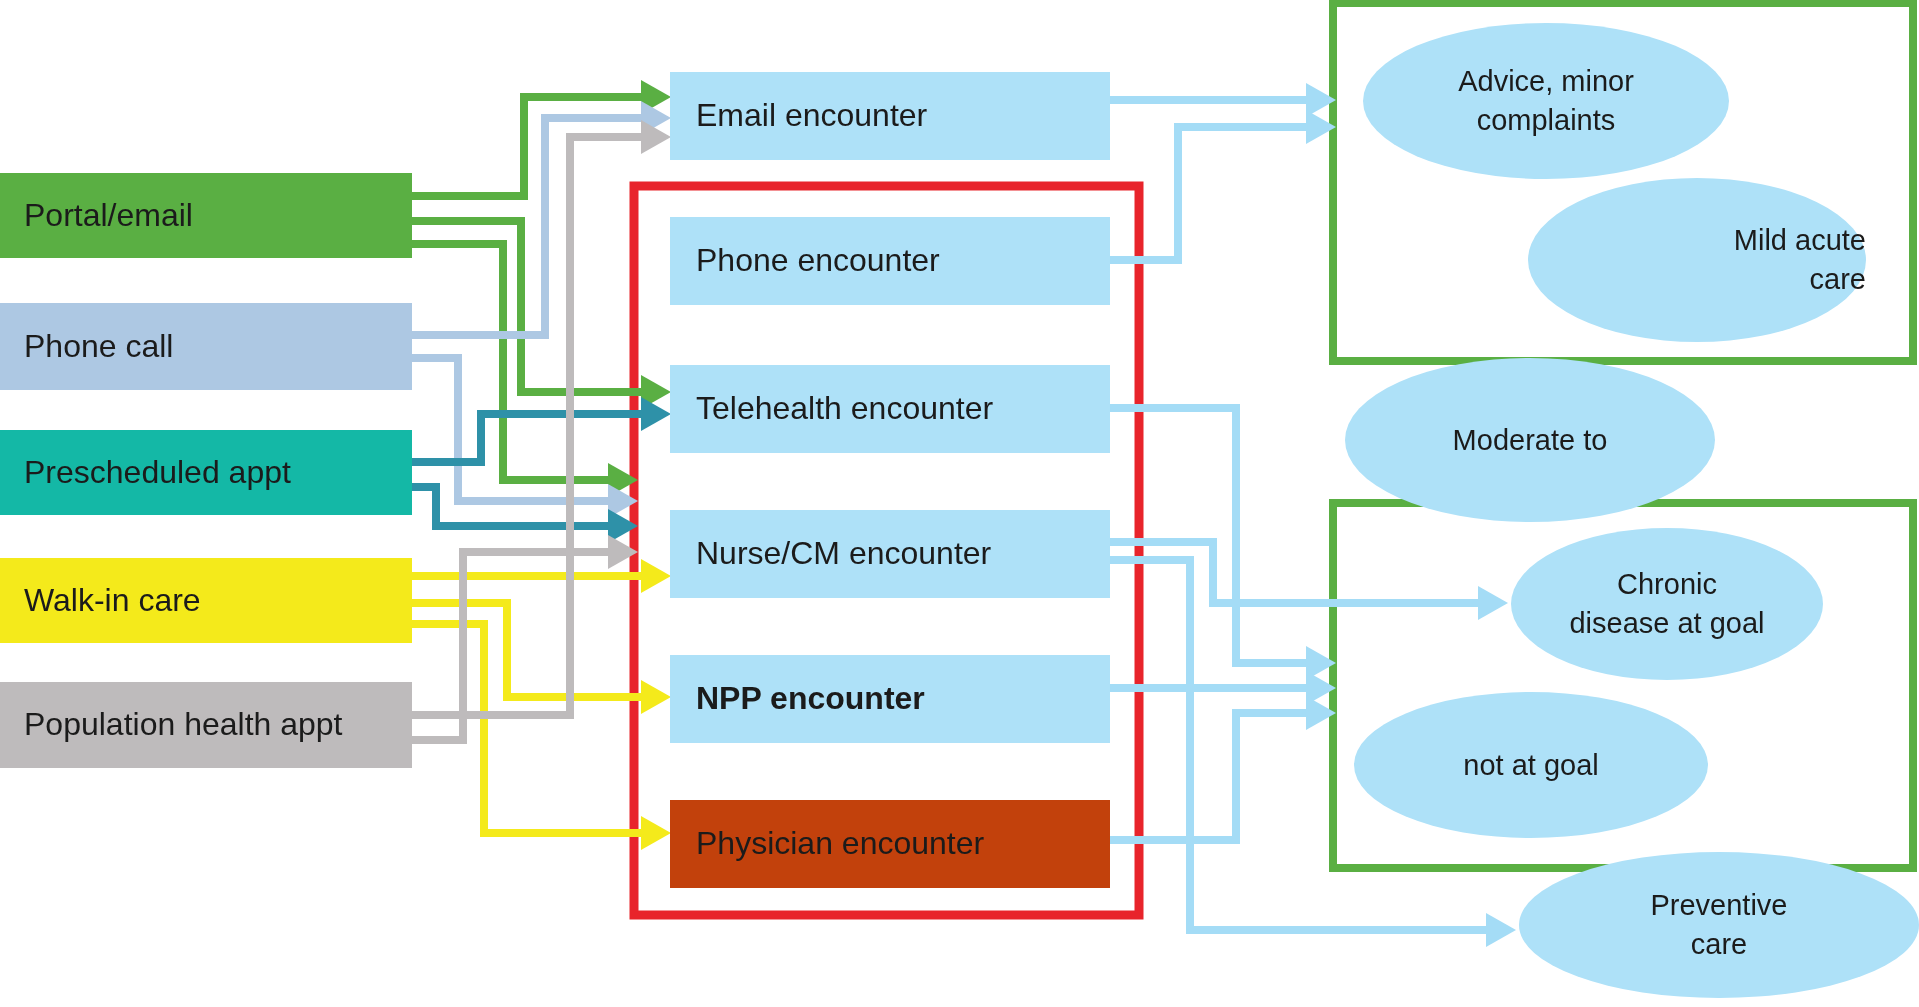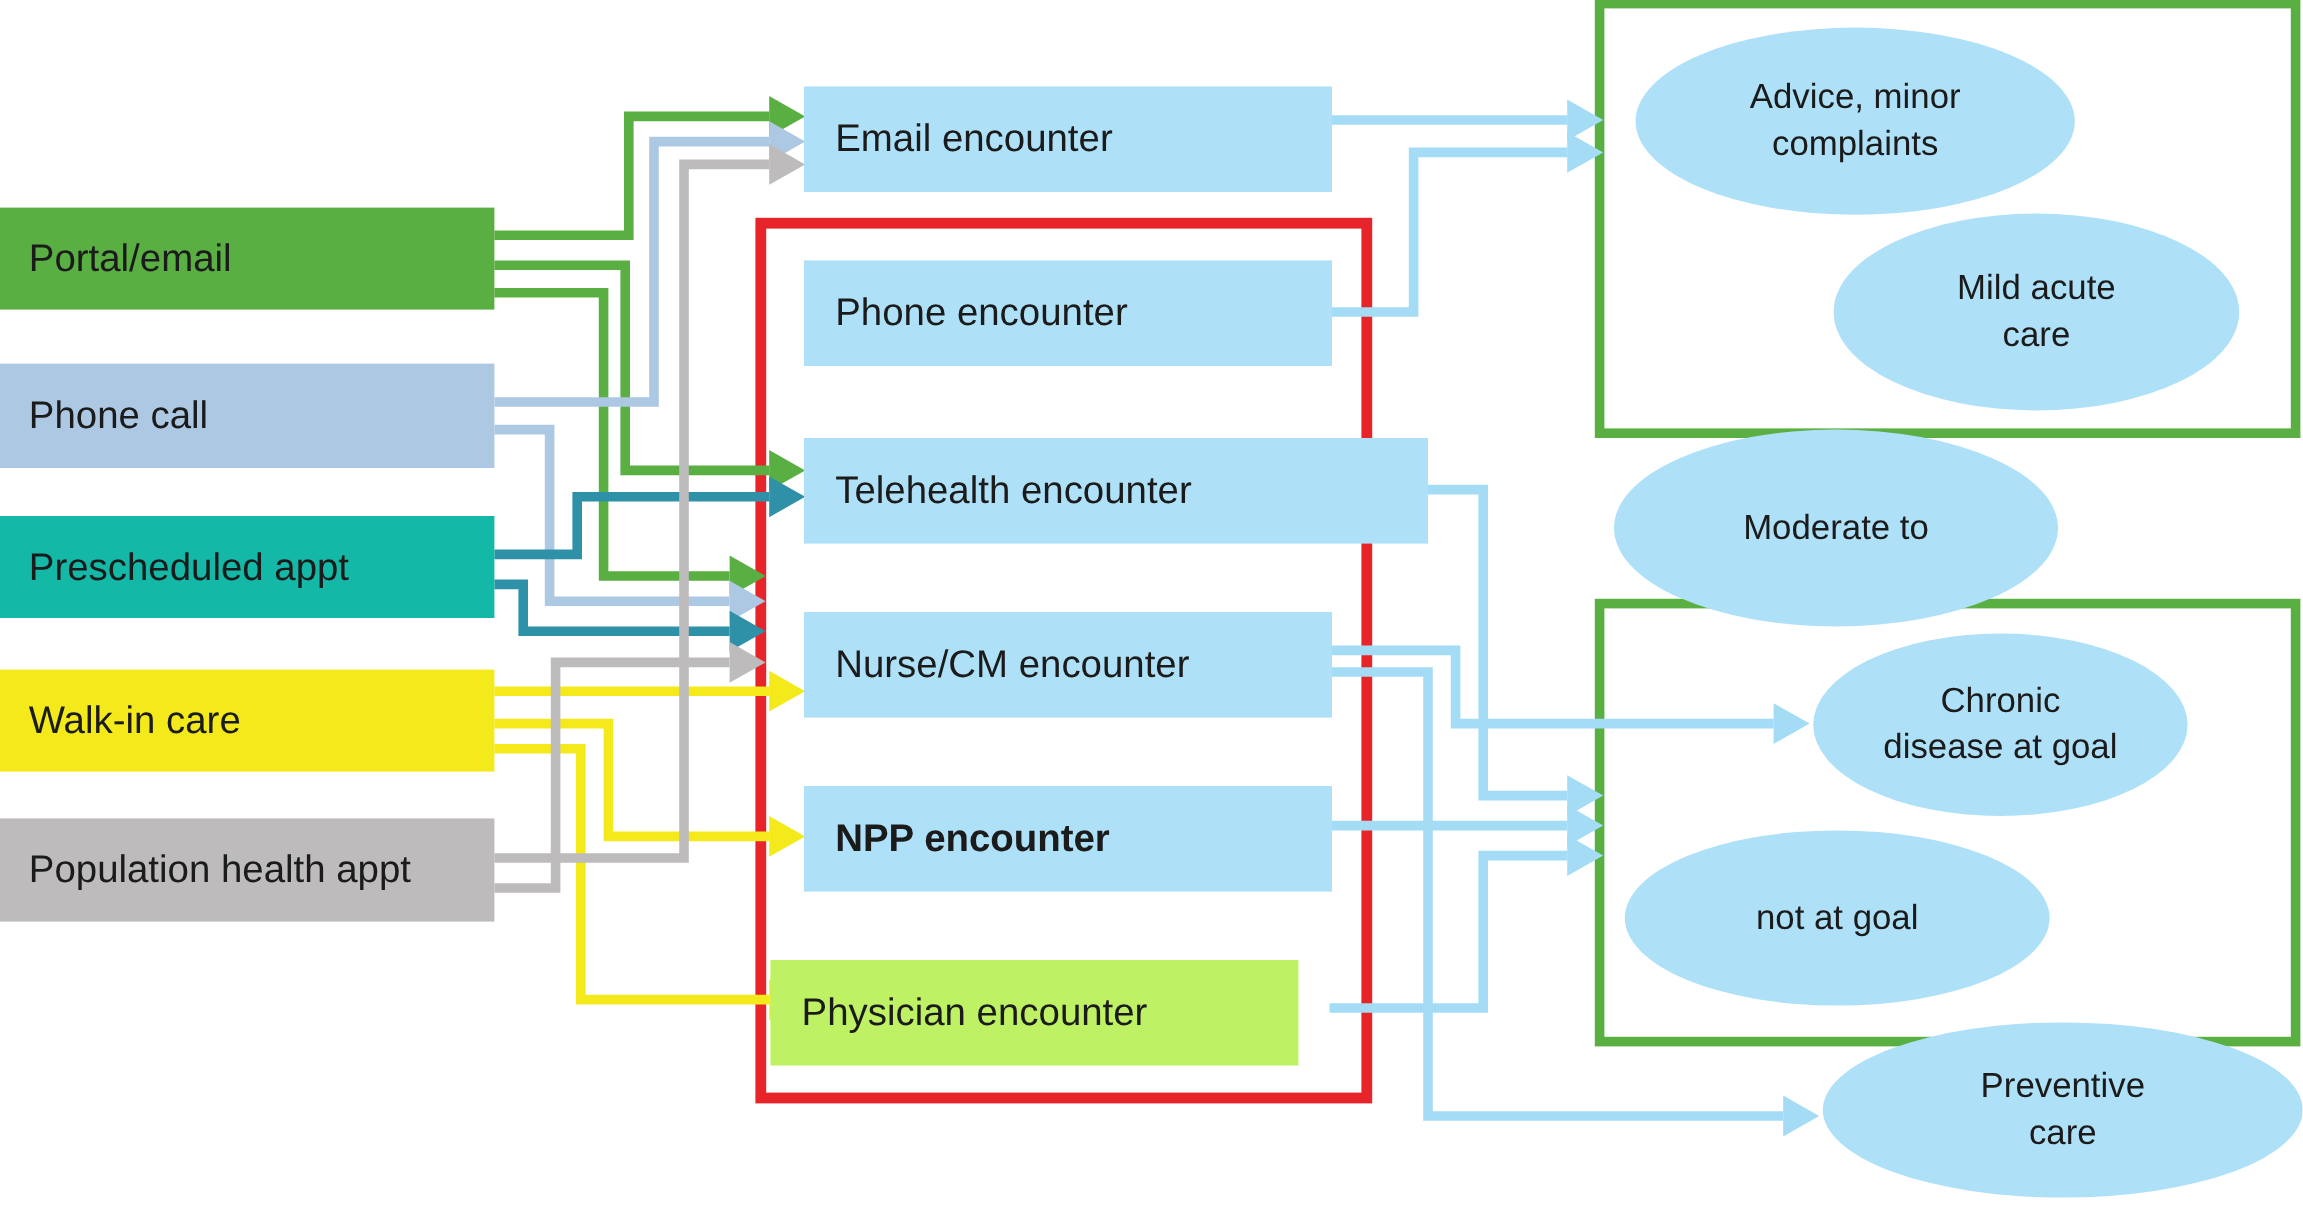--- a/index.html
+++ b/index.html
@@ -99,7 +99,7 @@
         <div>Advice, minor</div>
         <div>complaints</div>
       </div>
-      <div class="outcome" style="left: 1528px; top: 178px; width: 338px; height: 164px; background: rgb(174, 225, 248);">
+      <div class="outcome" style="left: 1528px; top: 178px; width: 338px; height: 164px; background: rgb(174, 225, 248); align-items: flex-end;">
         <div>Mild acute</div>
         <div>care</div>
       </div>

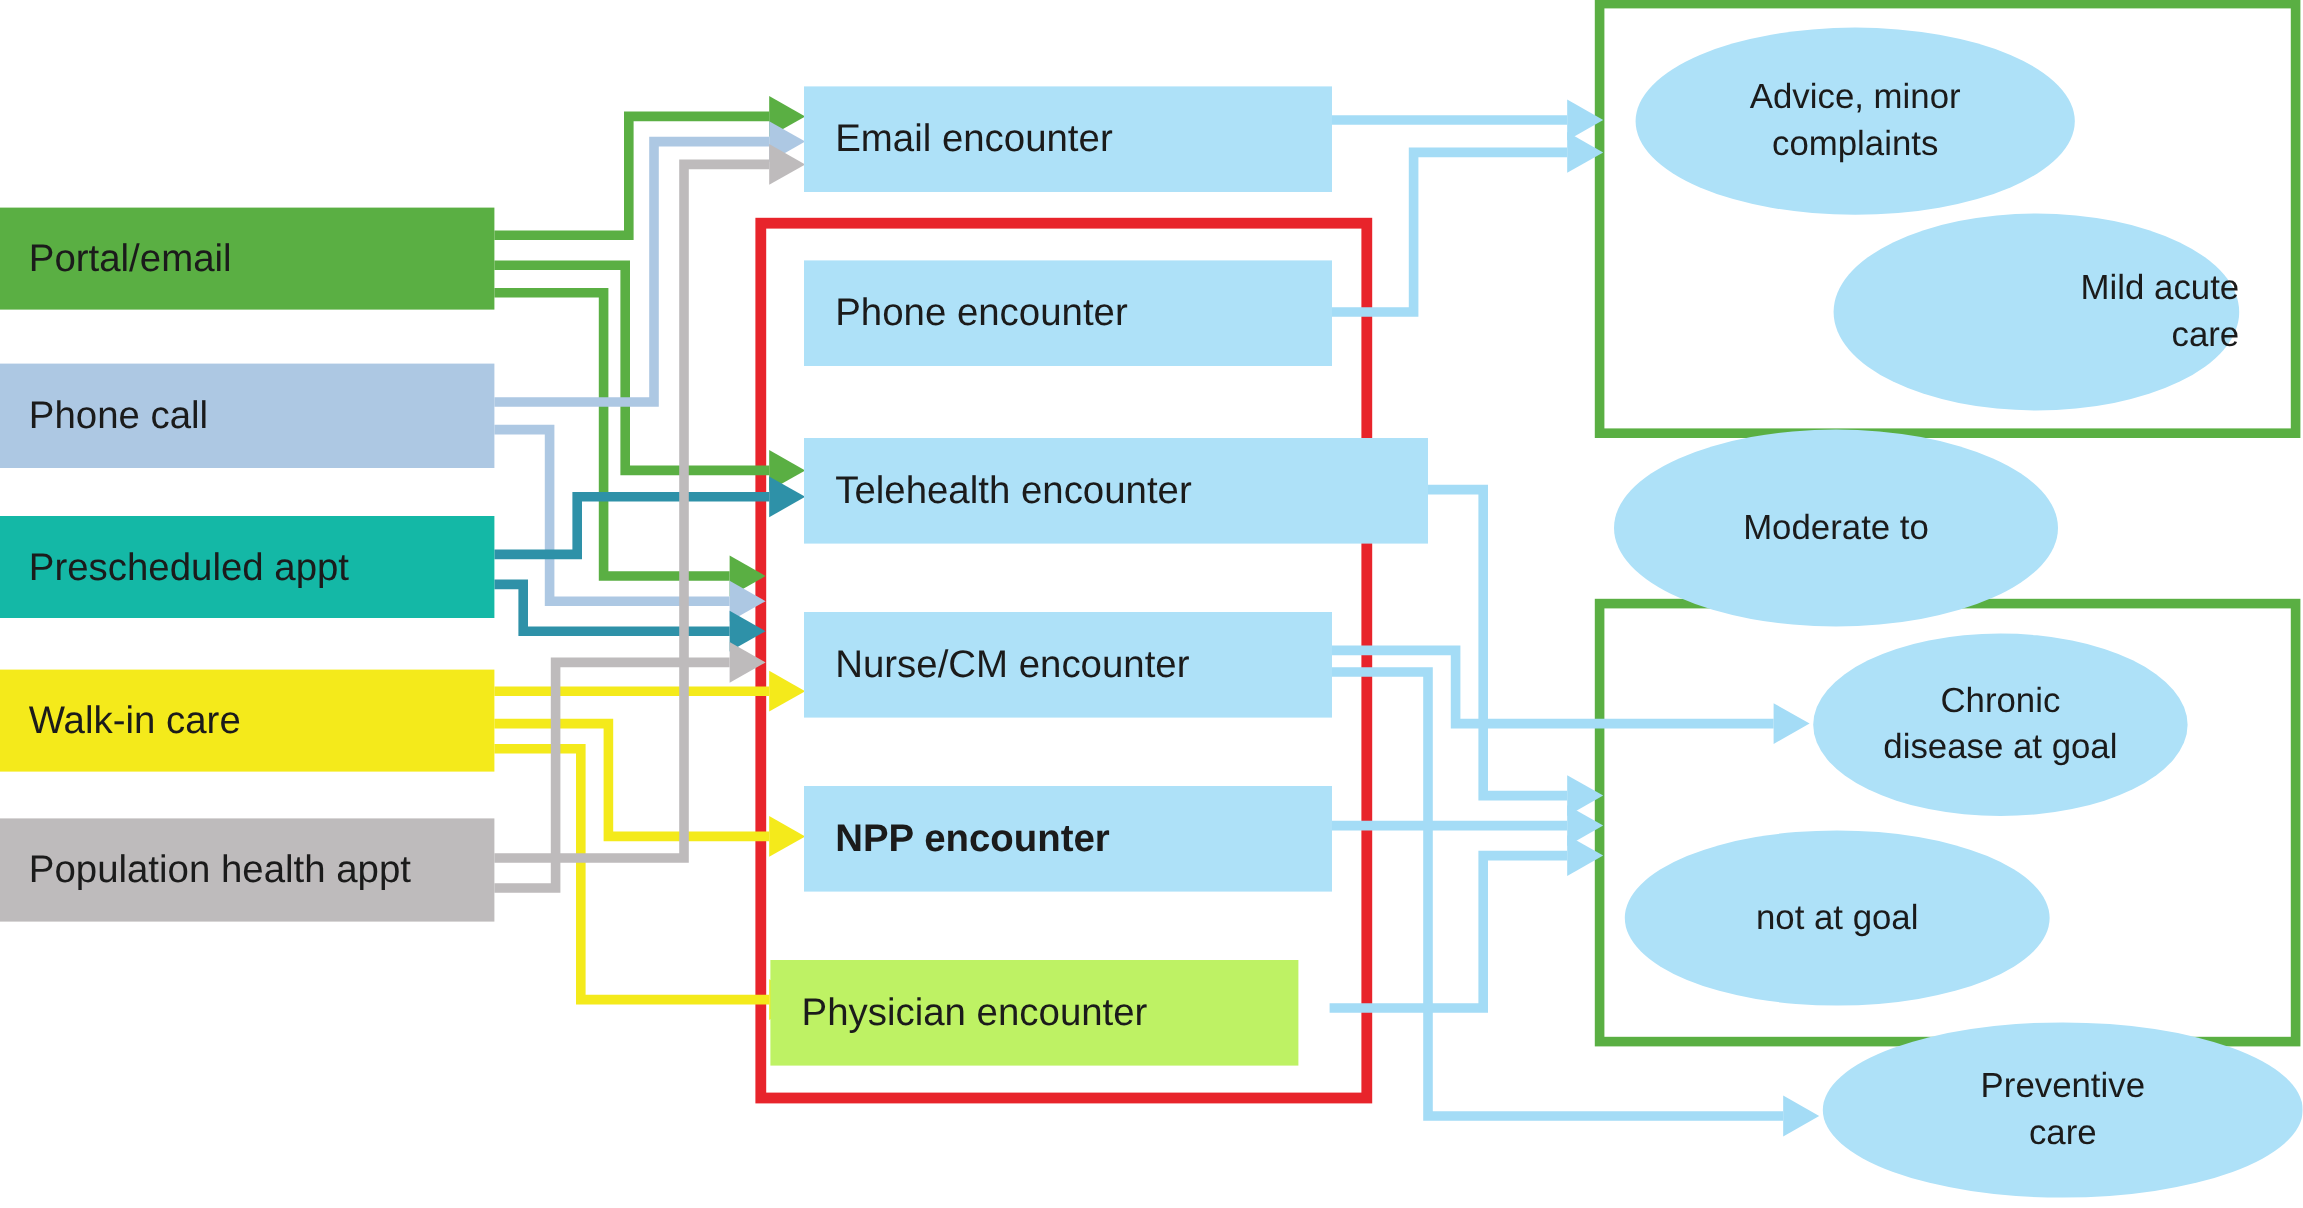--- a/index.html
+++ b/index.html
@@ -83,7 +83,7 @@
       <div class="node encounter" style="left: 670px; top: 217px; width: 440px; height: 88px; background: rgb(174, 225, 248);">
         <span>Phone encounter</span>
       </div>
-      <div class="node encounter" style="left: 670px; top: 365px; width: 520px; height: 88px; background: rgb(174, 225, 248);">
+      <div class="node encounter" style="left: 670px; top: 365px; width: 440px; height: 88px; background: rgb(174, 225, 248);">
         <span>Telehealth encounter</span>
       </div>
       <div class="node encounter" style="left: 670px; top: 510px; width: 440px; height: 88px; background: rgb(174, 225, 248);">

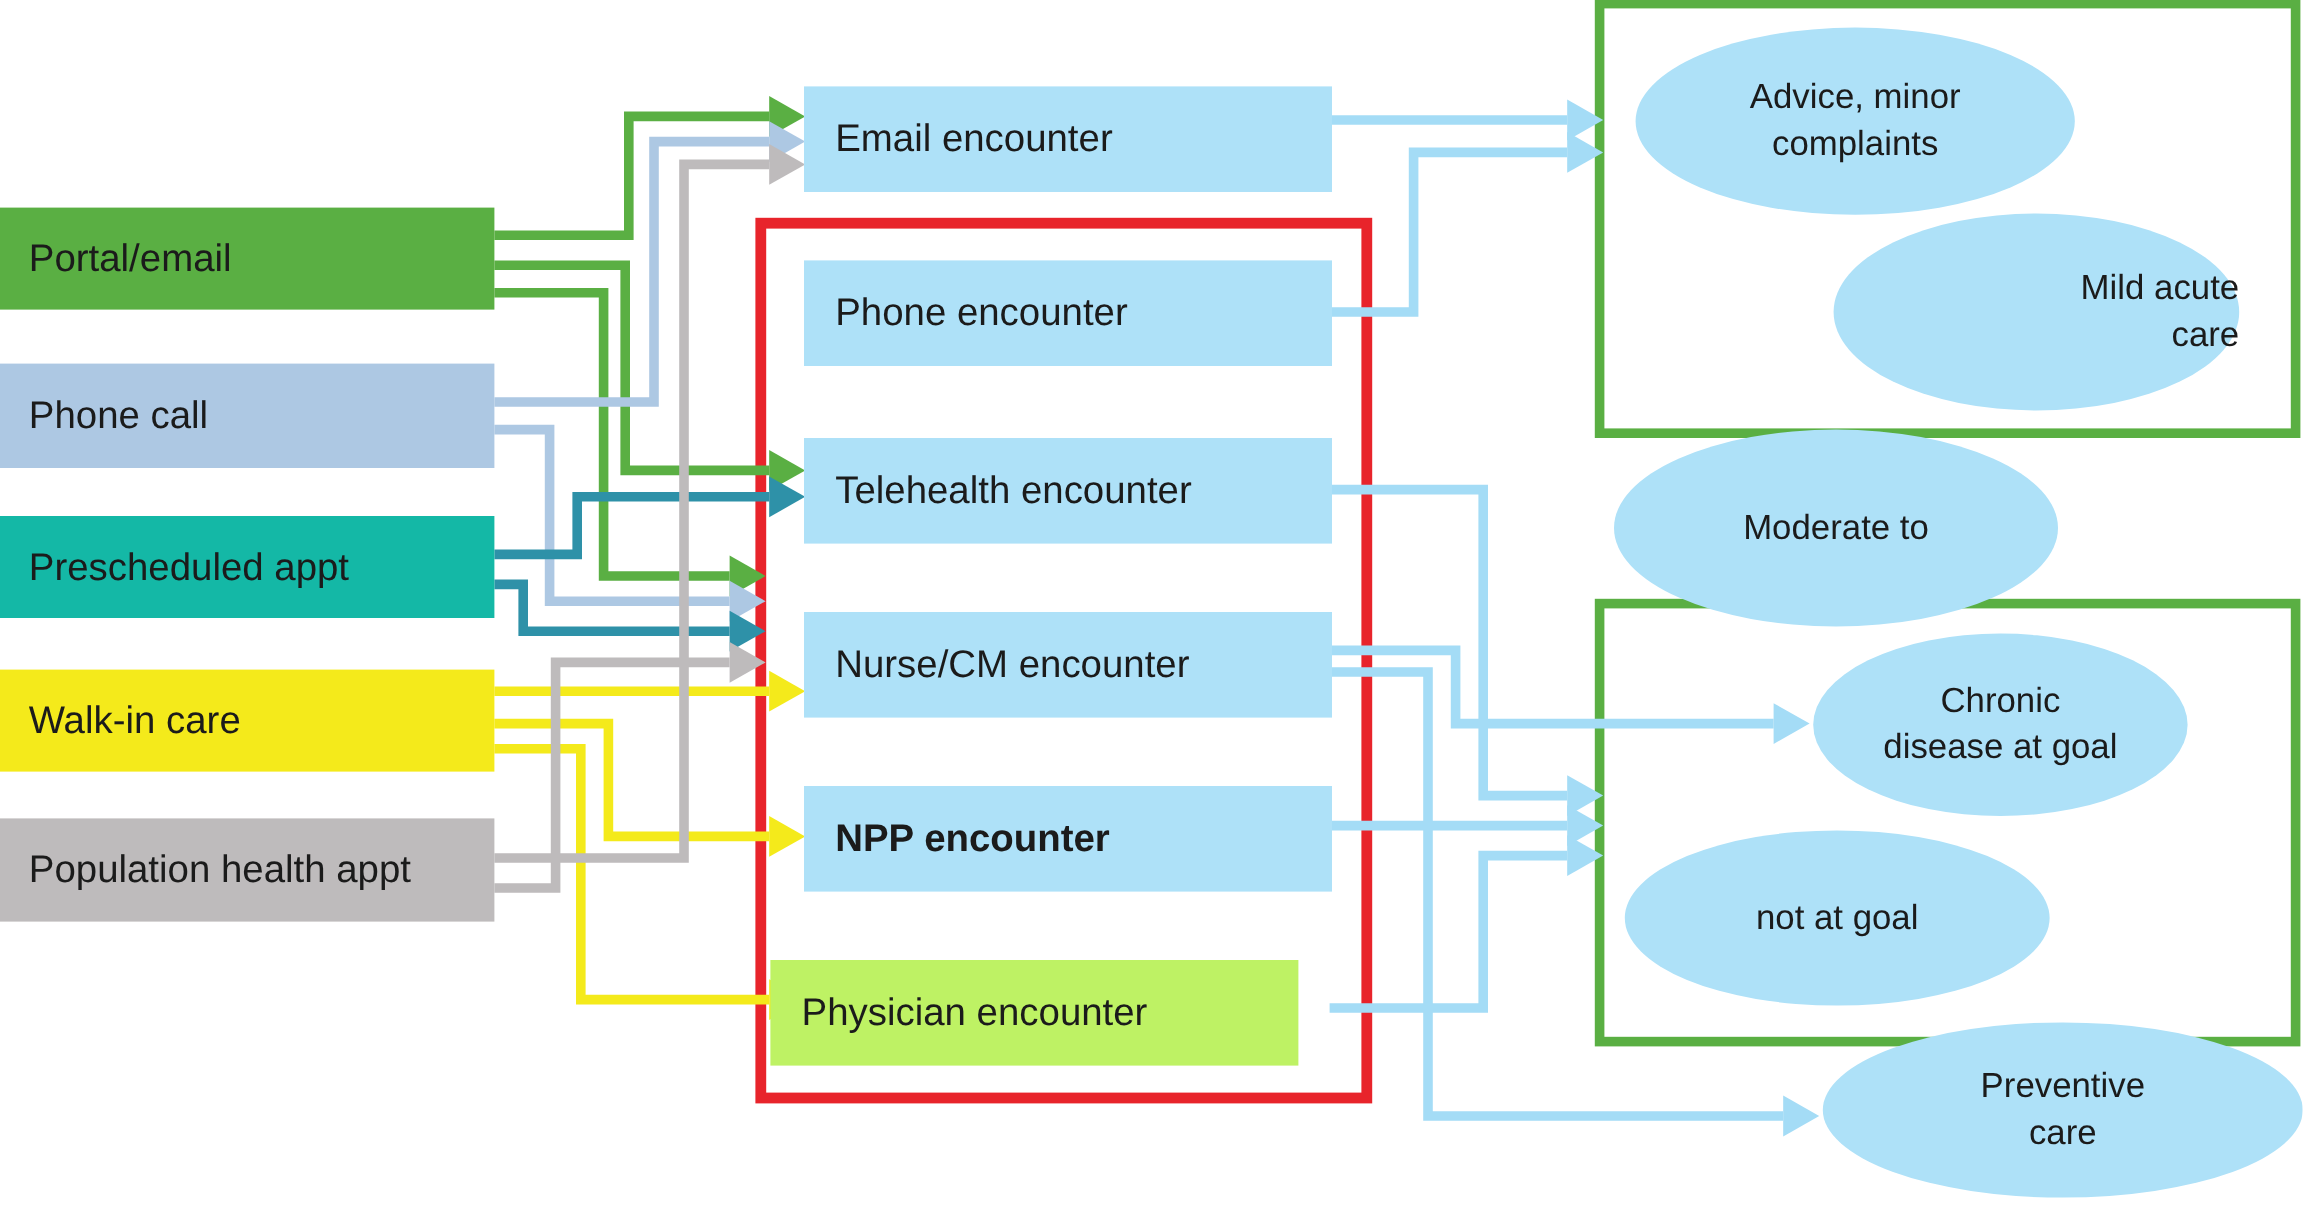--- a/index.html
+++ b/index.html
@@ -92,7 +92,7 @@
       <div class="node encounter" style="left: 670px; top: 655px; width: 440px; height: 88px; background: rgb(174, 225, 248); font-weight: bold;">
         <span>NPP encounter</span>
       </div>
-      <div class="node encounter" style="left: 642px; top: 800px; width: 440px; height: 88px; background: #bef264;">
+      <div class="node encounter" style="left: 670px; top: 800px; width: 440px; height: 88px; background: #c2410c;">
         <span>Physician encounter</span>
       </div>
       <div class="outcome" style="left: 1363px; top: 23px; width: 366px; height: 156px; background: rgb(174, 225, 248);">

